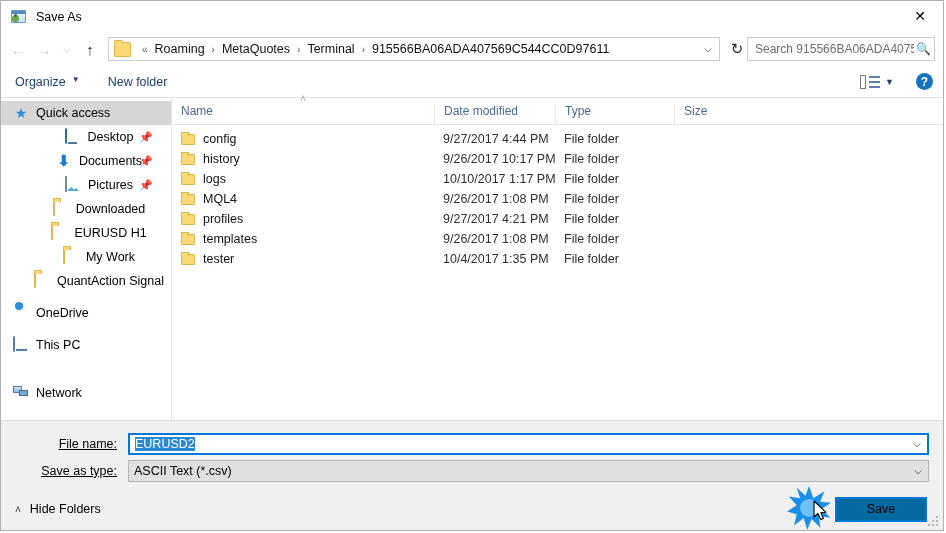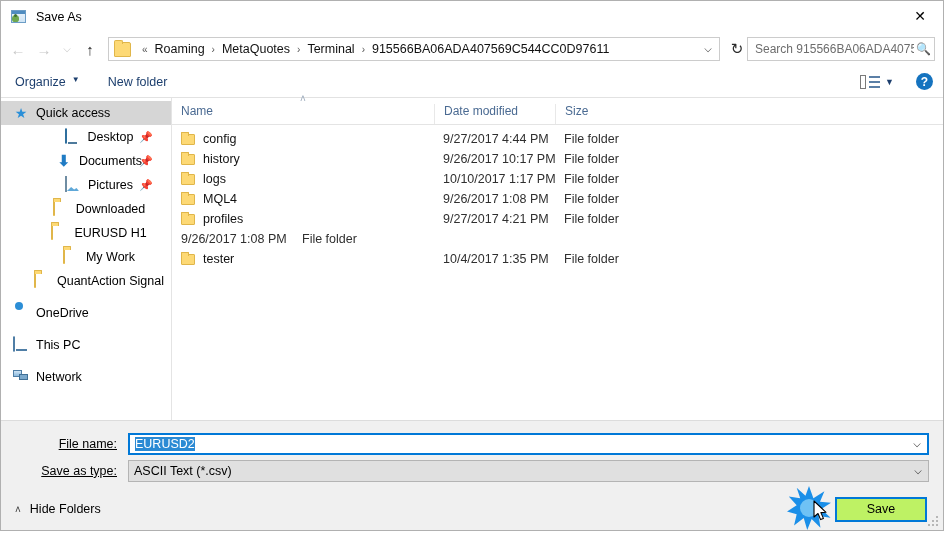--- a/index.html
+++ b/index.html
@@ -744,6 +744,9 @@
         <div class="col col-date">
           <span>Date modified</span>
         </div>
+        <div class="col col-type">
+          <span>Type</span>
+        </div>
         <div class="col col-size">
           <span>Size</span>
         </div>

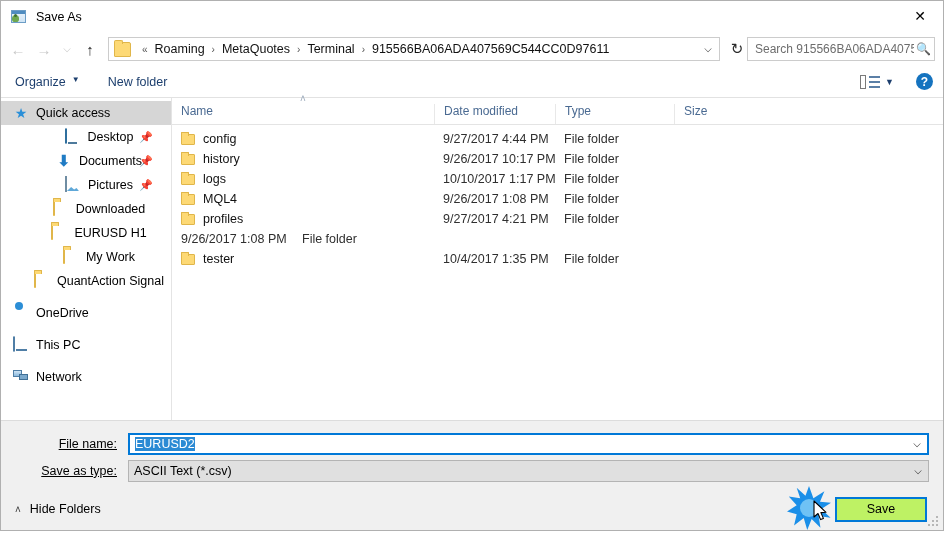--- a/index.html
+++ b/index.html
@@ -799,6 +799,10 @@
           <div class="cell cell-size"></div>
         </div>
         <div class="row">
+          <div class="cell cell-name">
+            <span class="ic-folder"></span>
+            <span>templates</span>
+          </div>
           <div class="cell cell-date">9/26/2017 1:08 PM</div>
           <div class="cell cell-type">File folder</div>
           <div class="cell cell-size"></div>

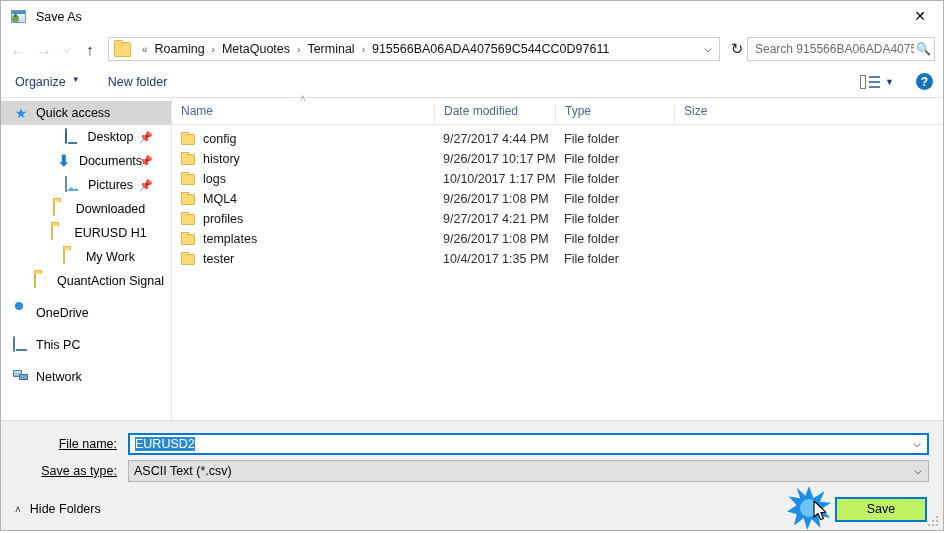--- a/index.html
+++ b/index.html
@@ -729,7 +729,7 @@
         <span class="sicon"><span class="ic-pc"></span></span>
         <span class="slabel">This PC</span>
       </div>
-      <div class="side-item" style="margin-top:8px">
+      <div class="side-item" style="margin-top:24px">
         <span class="sicon"><span class="ic-network"></span></span>
         <span class="slabel">Network</span>
       </div>

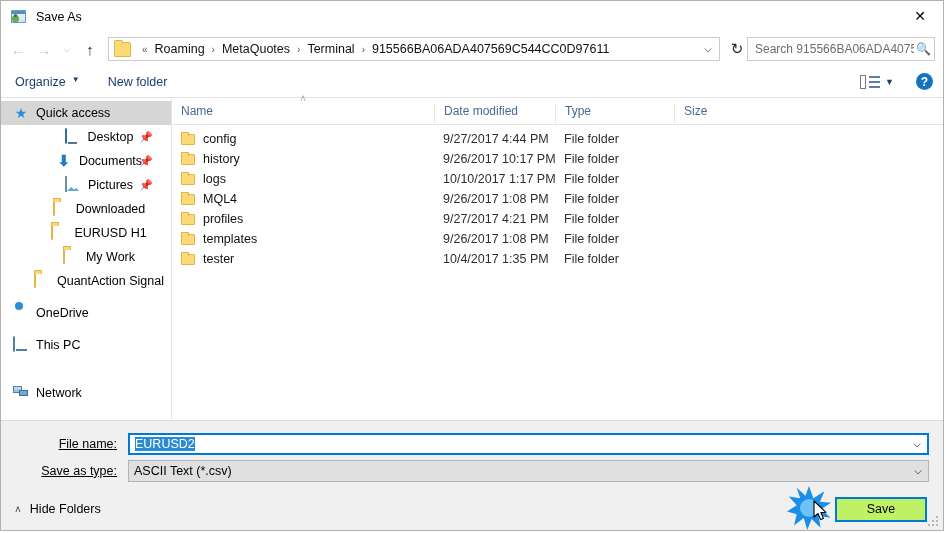--- a/index.html
+++ b/index.html
@@ -570,7 +570,7 @@
   }
   .btn.primary {
     border: 2px solid #0078d7;
-    background: #bef264;
+    background: #0369a1;
   }
   .resize-grip {
     position: absolute;

